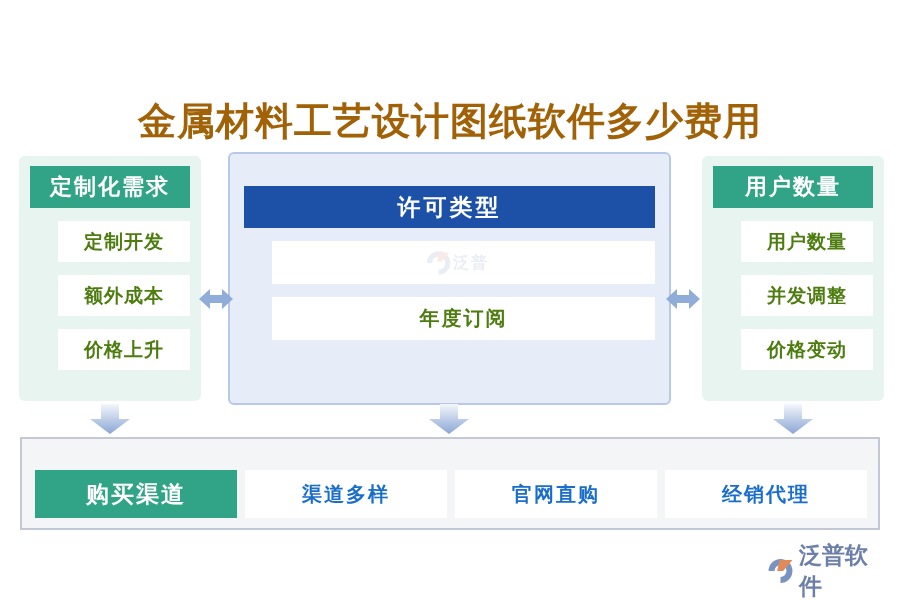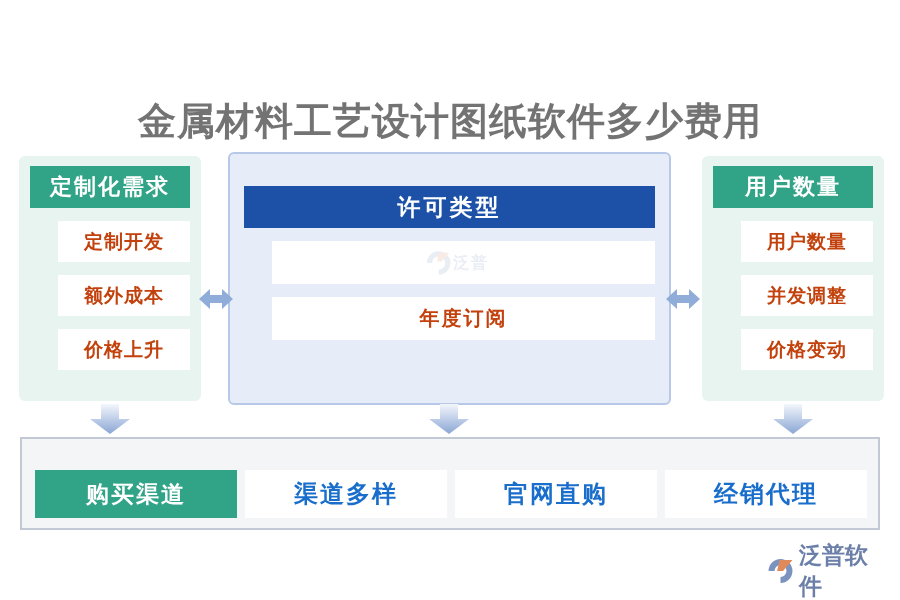--- a/index.html
+++ b/index.html
@@ -24,7 +24,7 @@
     font-size: 38px;
     font-weight: bold;
     letter-spacing: 1px;
-    color: #737373;
+    color: #a16207;
     font-family: "Liberation Serif", "DejaVu Serif", serif;
     white-space: nowrap;
   }

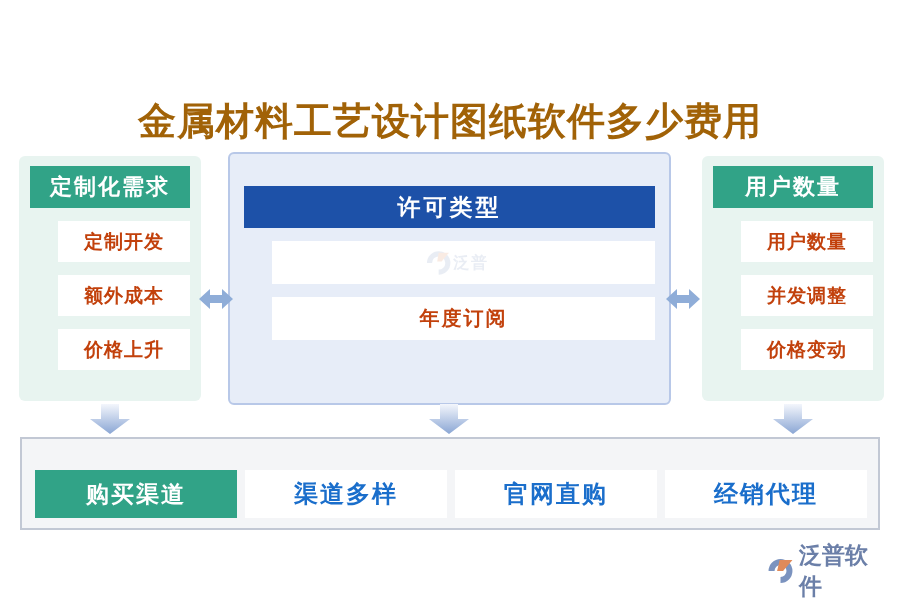--- a/index.html
+++ b/index.html
@@ -82,7 +82,7 @@
     align-items: center;
     justify-content: center;
     background: #ffffff;
-    color: #c2410c;
+    color: #4d7c0f;
     font-weight: bold;
     letter-spacing: 1px;
     margin-left: 28px;

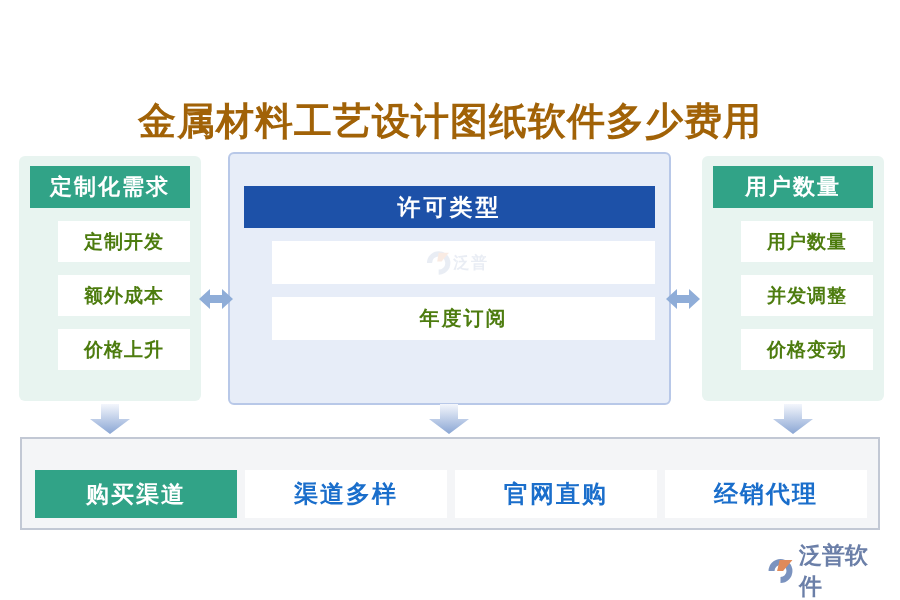--- a/index.html
+++ b/index.html
@@ -156,7 +156,7 @@
   .bcell-white {
     background: #ffffff;
     color: #1a6ecb;
-    font-size: 24px;
+    font-size: 20px;
   }
 
   

